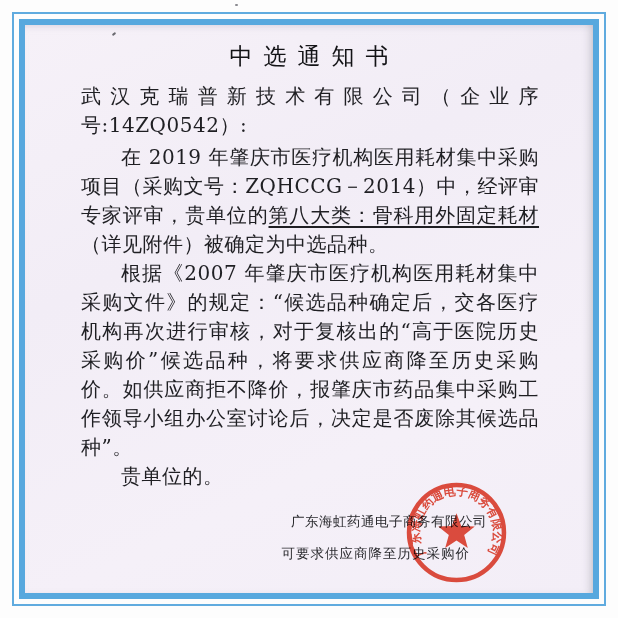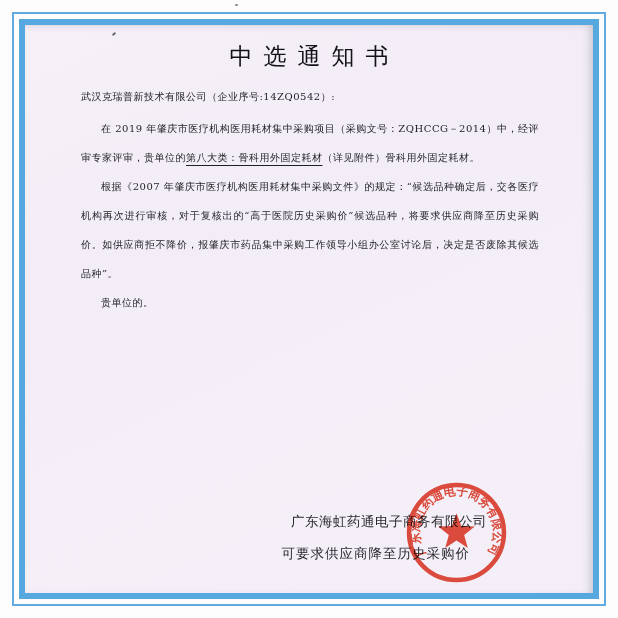--- a/index.html
+++ b/index.html
@@ -29,7 +29,7 @@
   }
   .content{
     position:absolute;top:57px;left:56px;right:54px;
-    font-size:10px;line-height:29px;text-align:justify;
+    font-size:20px;line-height:29px;text-align:justify;
     letter-spacing:0.5px;
   }
   .addressee{margin:0 0 3px 0;}

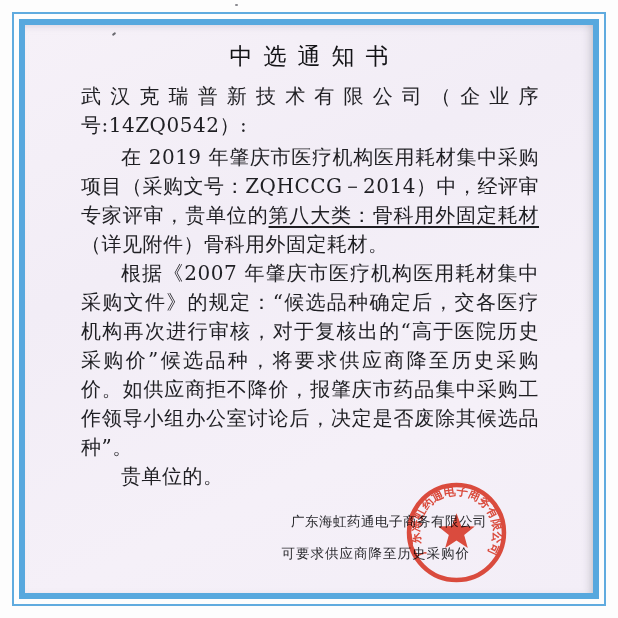--- a/index.html
+++ b/index.html
@@ -66,7 +66,7 @@
 
   <div class="content">
     <p class="addressee">武汉克瑞普新技术有限公司（企业序号:14ZQ0542）:</p>
-    <p class="para"><span>在 2019 年肇庆市医疗机构医用耗材集中采购项目（采购文号：ZQHCCG－2014）中，经评审专家评审，贵单位的</span><span class="u">第八大类：骨科用外固定耗材</span><span>（详见附件）骨科用外固定耗材。</span></p>
+    <p class="para"><span>在 2019 年肇庆市医疗机构医用耗材集中采购项目（采购文号：ZQHCCG－2014）中，经评审专家评审，贵单位的</span><span class="u">第八大类：骨科用外固定耗材</span><span>（详见附件）被确定为中选品种。</span></p>
     <p class="para"><span>根据《2007 年肇庆市医疗机构医用耗材集中采购文件》的规定：“候选品种确定后，交各医疗机构再次进行审核，对于复核出的“高于医院历史采购价”候选品种，将要求供应商降至历史采购价。如供应商拒不降价，报肇庆市药品集中采购工作领导小组办公室讨论后，决定是否废除其候选品种”。</span></p>
     <p class="para"><span>贵单位的。</span></p>
   </div>

